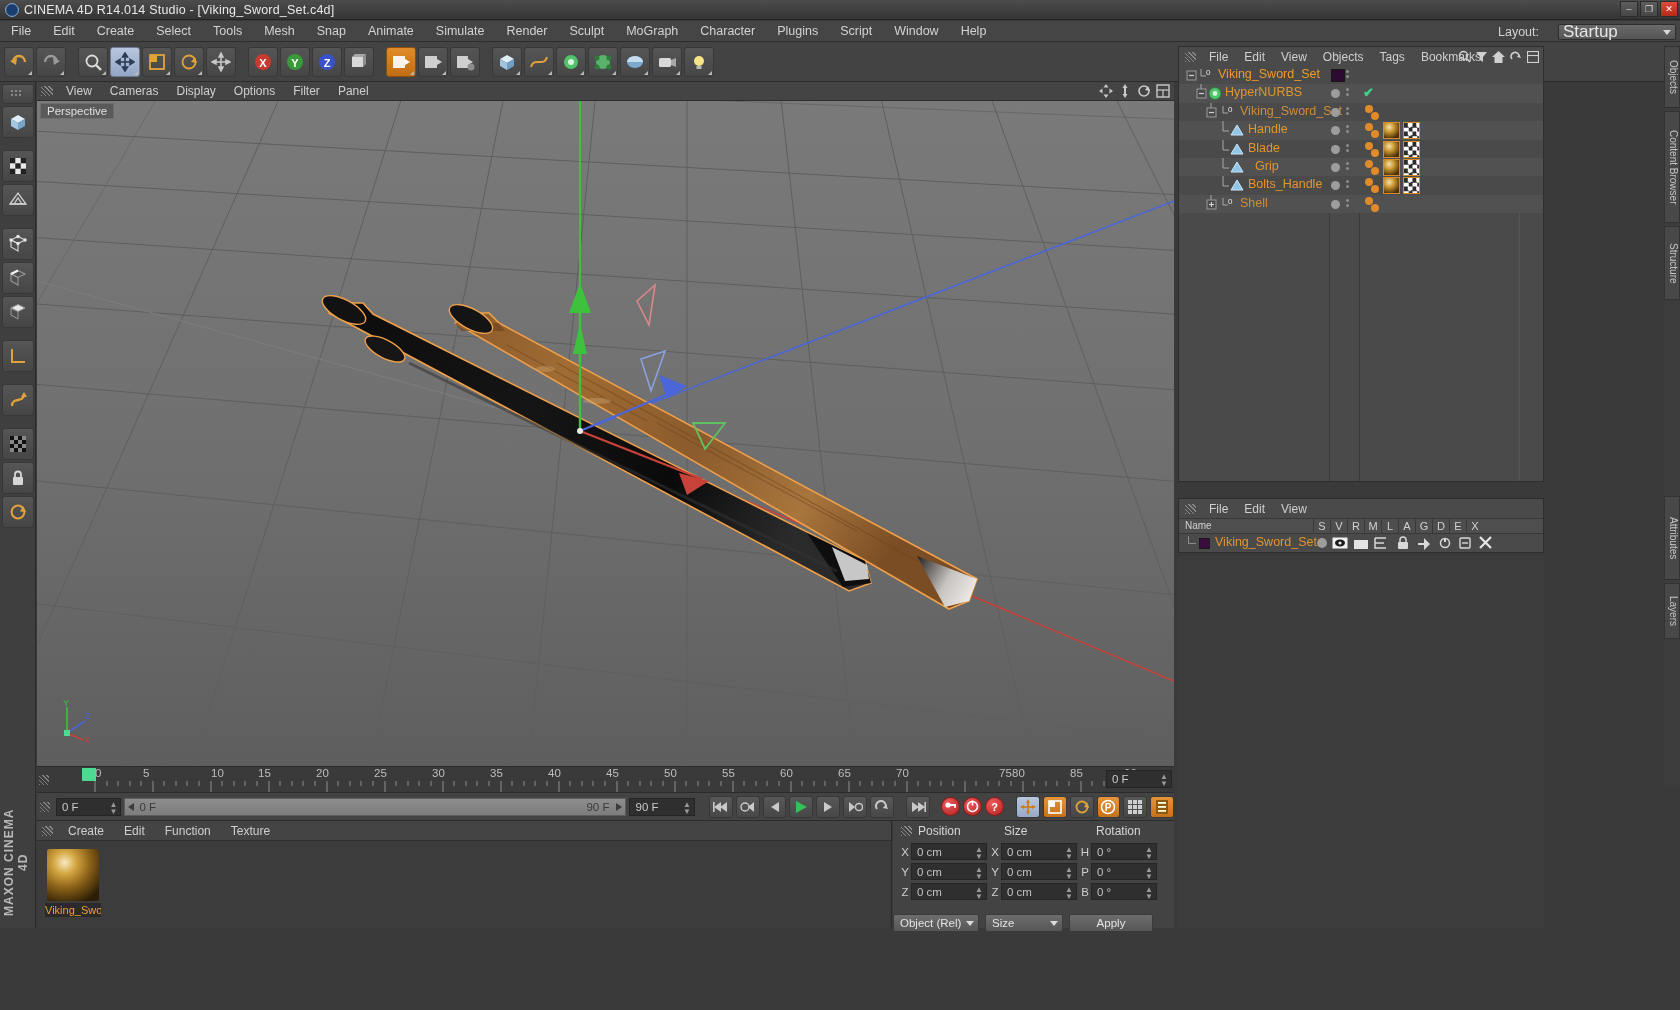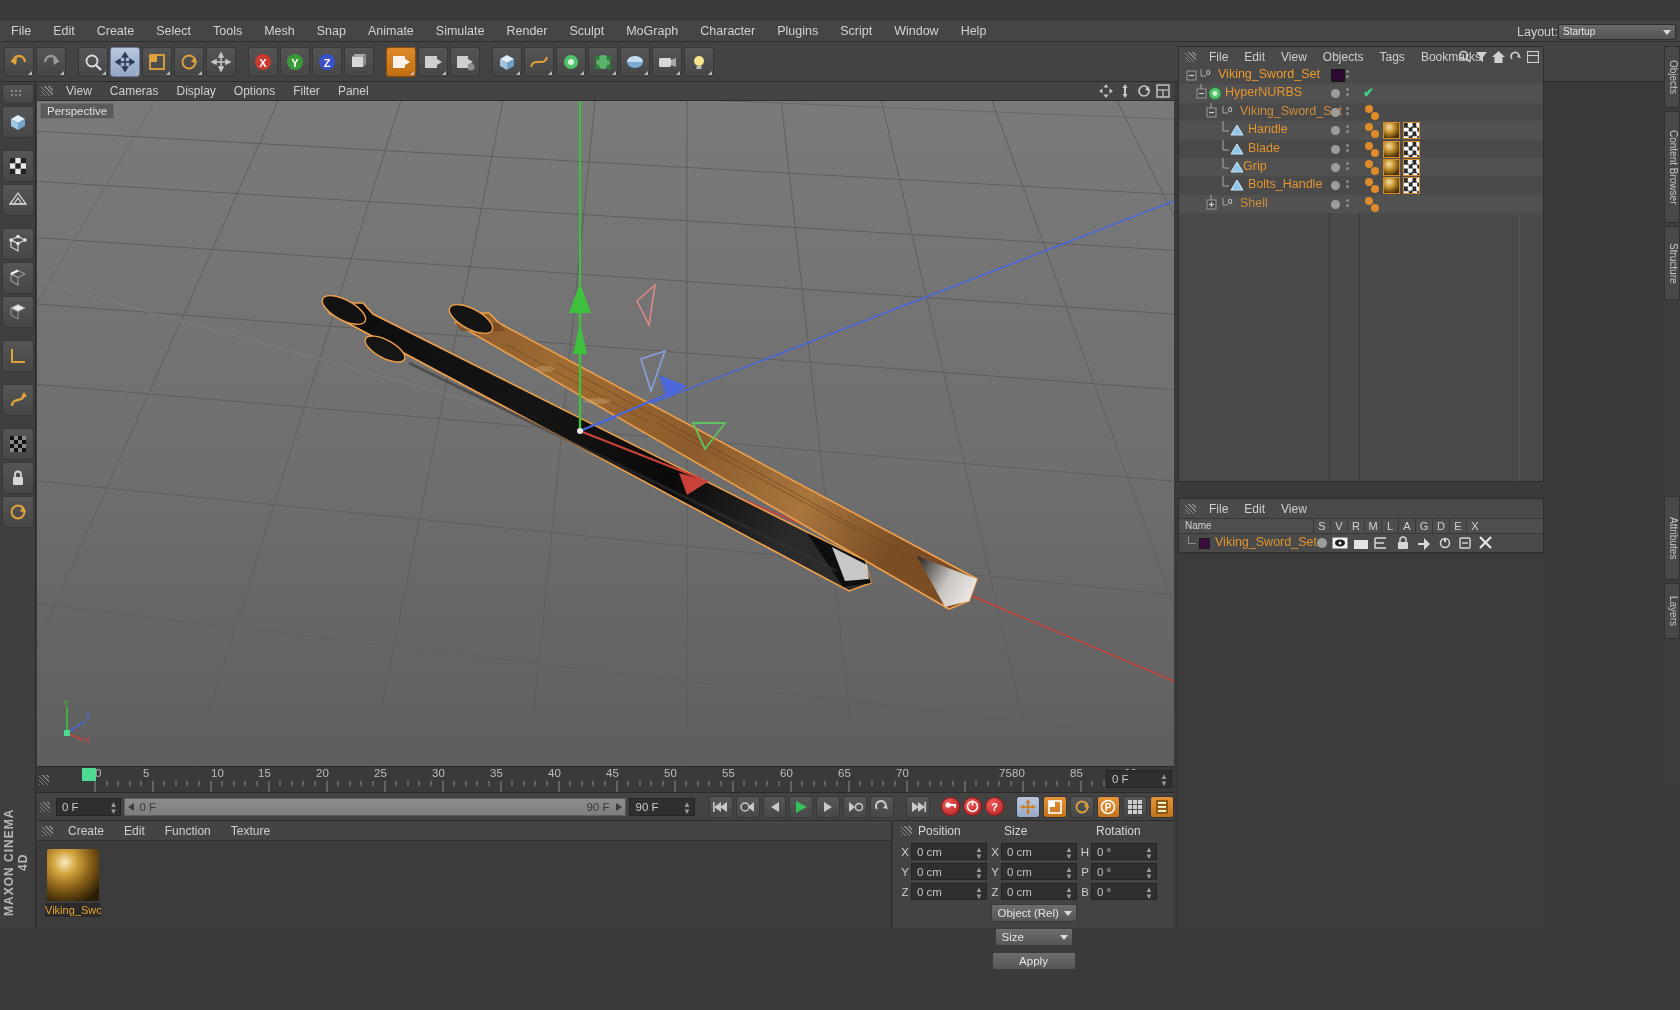--- a/index.html
+++ b/index.html
@@ -274,6 +274,20 @@
 
 <div class="app">
 
+  <div class="titlebar">
+    <span class="tb-icon">
+      <svg width="14" height="14" viewBox="0 0 14 14">
+        <circle cx="7" cy="7" r="6.4" fill="#1b3c6e" stroke="#8fb4dd" stroke-width="1"></circle>
+        <path d="M7 1.6 A5.4 5.4 0 0 0 7 12.4 A3.6 3.6 0 0 1 7 1.6 Z" fill="#cfe2f5"></path>
+      </svg>
+    </span>
+    <span class="tb-title">CINEMA 4D R14.014 Studio - [Viking_Sword_Set.c4d]</span>
+    <div class="tb-btns">
+      <div class="tb-btn">–</div>
+      <div class="tb-btn">❐</div>
+      <div class="tb-btn close">✕</div>
+    </div>
+  </div>
 
   <div class="menubar">
     <div class="menu-item">File</div>

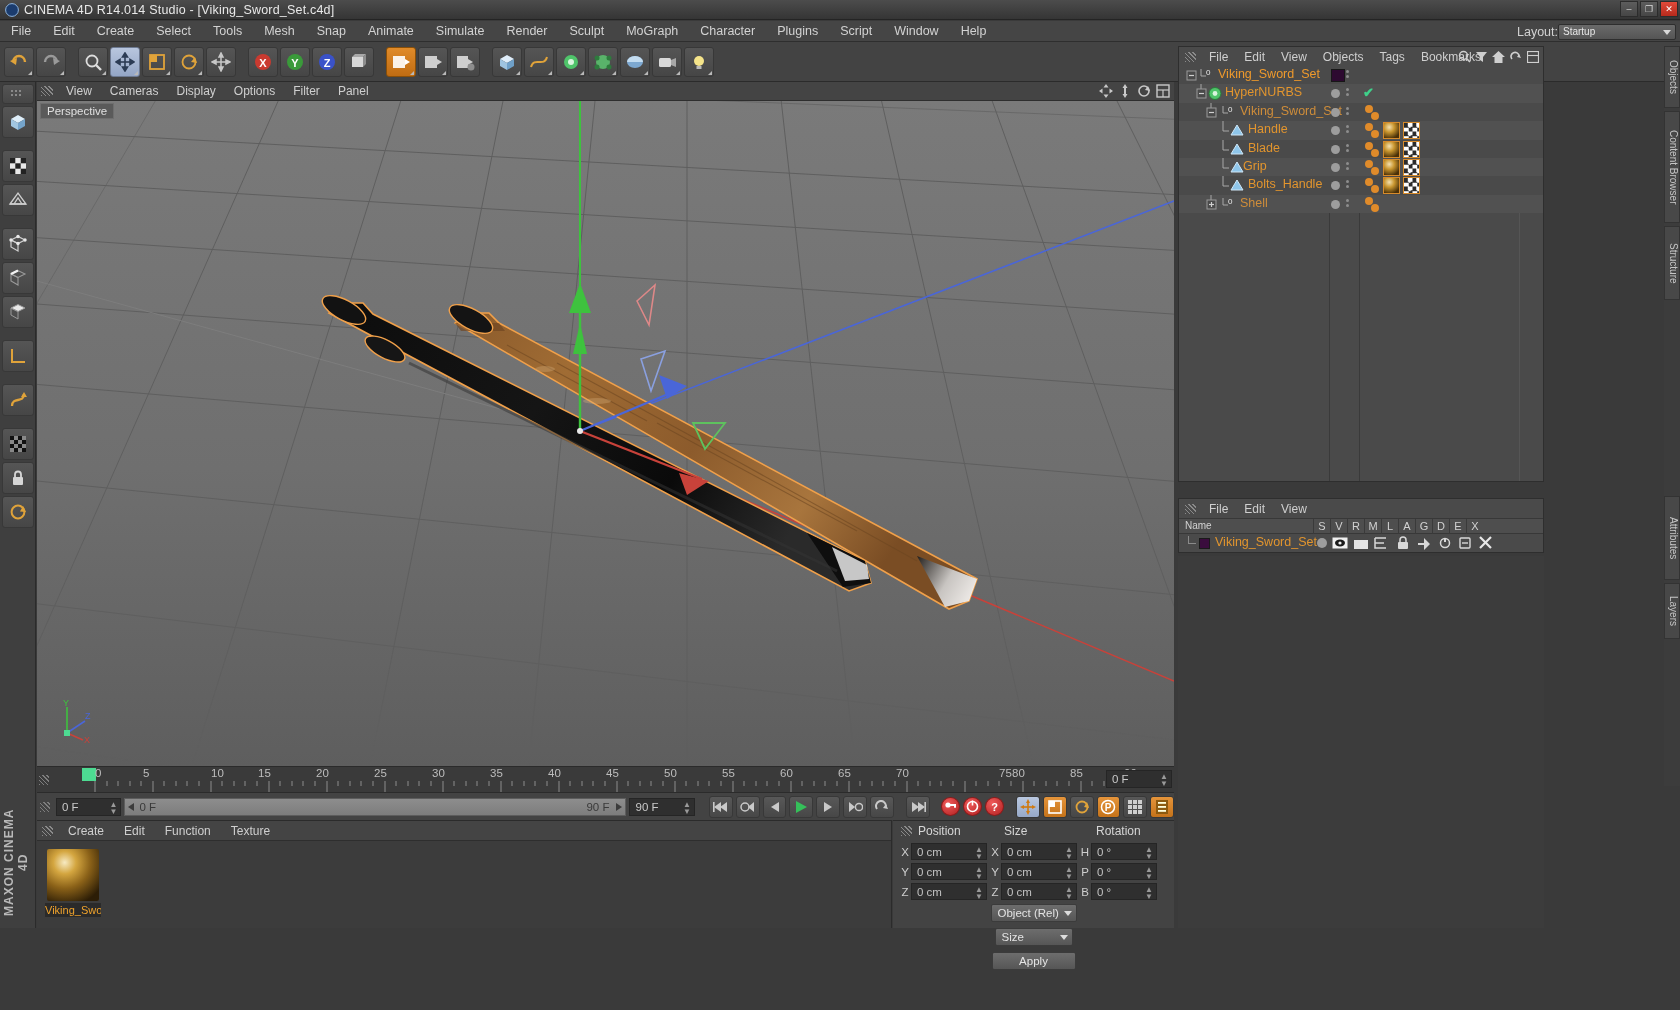--- a/index.html
+++ b/index.html
@@ -37,7 +37,7 @@
   }
   .menu-item{ padding:0 11px; height:21px; line-height:21px; font-size:12.5px; color:#d2d2d2; cursor:default;}
   .layout-box{
-    position:absolute; right:4px; top:0; height:21px; display:flex; align-items:center; gap:0;
+    position:absolute; right:4px; top:0; height:21px; display:flex; align-items:center; gap:19px;
   }
   .layout-lbl{ font-size:12.5px; color:#d2d2d2;}
   .layout-sel{

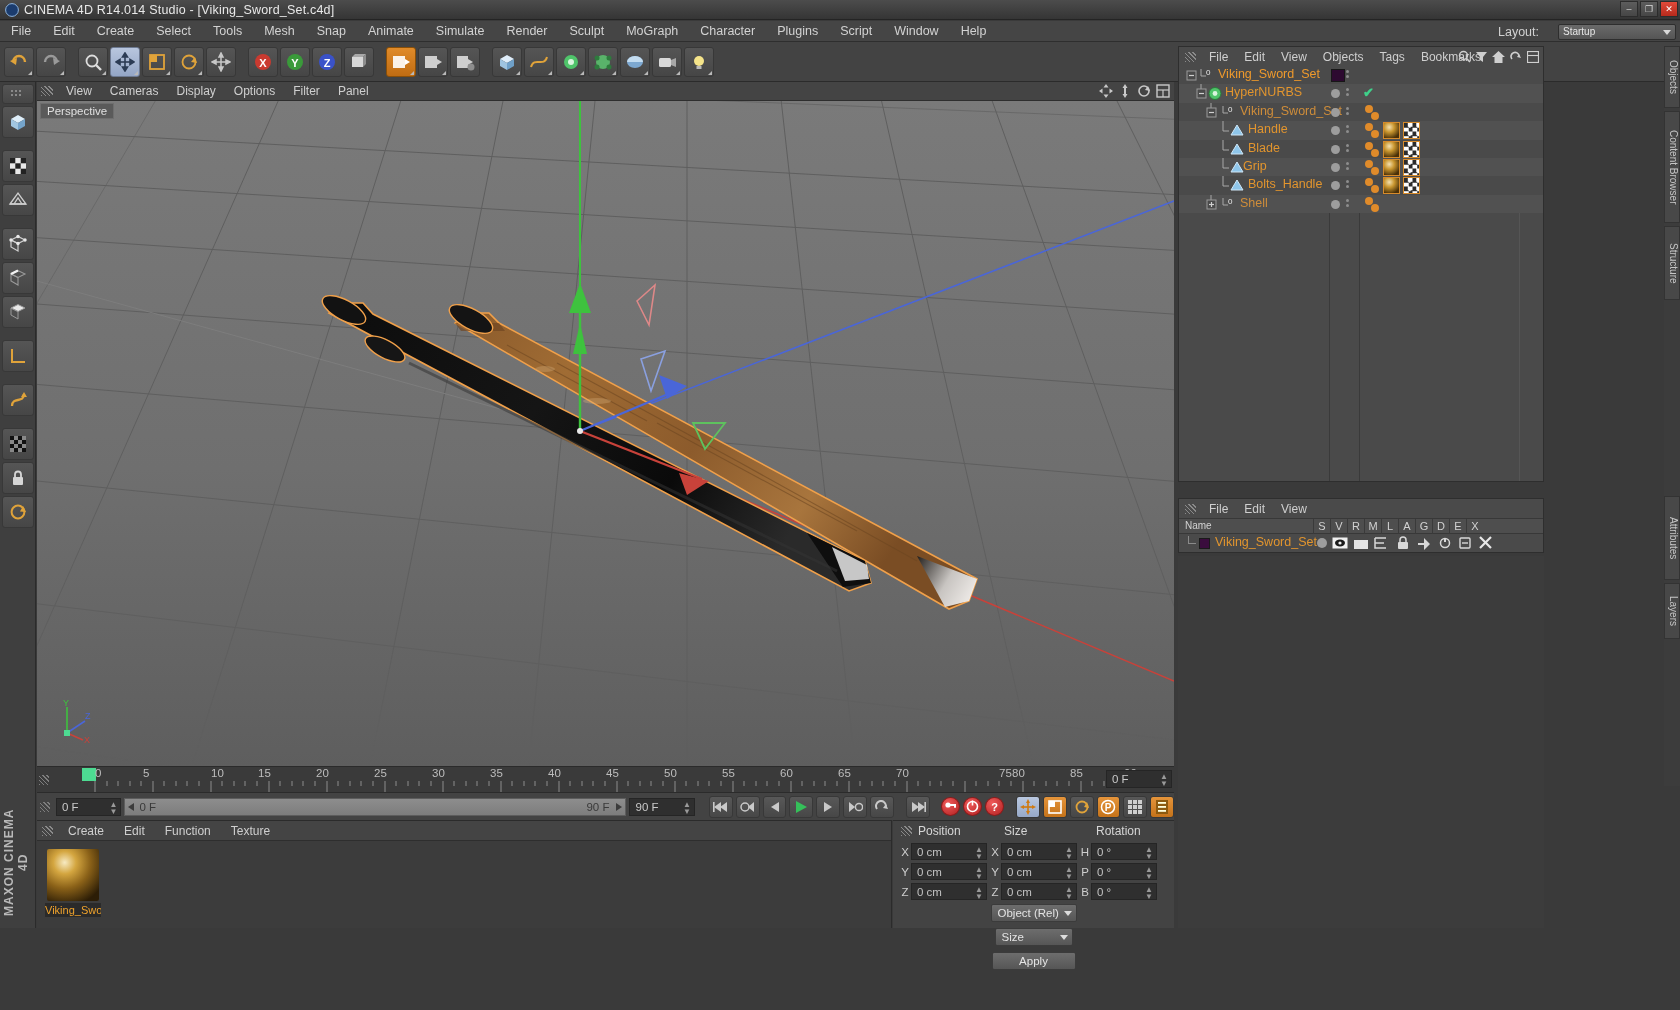--- a/index.html
+++ b/index.html
@@ -42,7 +42,7 @@
   .layout-lbl{ font-size:12.5px; color:#d2d2d2;}
   .layout-sel{
     width:118px; height:16px; background:linear-gradient(#6a6a6a,#555);
-    border:1px solid #2e2e2e; border-radius:2px; font-size:10px; color:#e6e6e6;
+    border:1px solid #2e2e2e; border-radius:2px; font-size:17px; color:#e6e6e6;
     display:flex;align-items:center; padding:0 4px; position:relative;
   }
   .layout-sel .arw{ position:absolute; right:4px; top:5px; border-left:4px solid transparent;

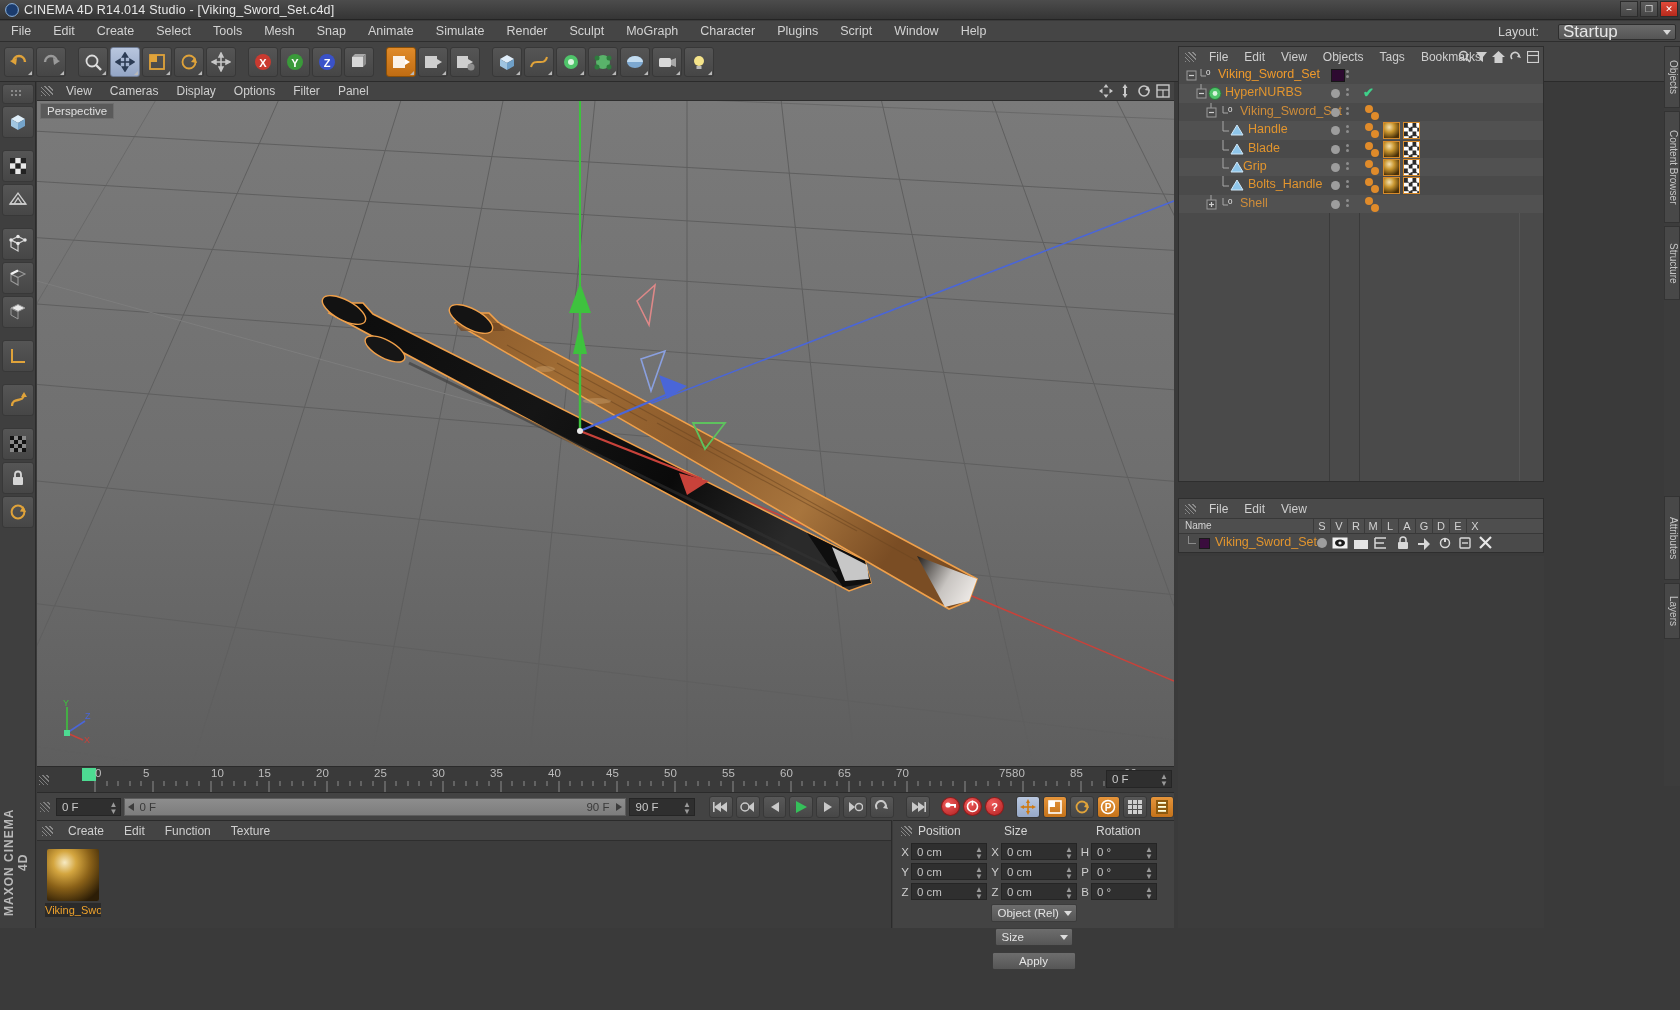--- a/index.html
+++ b/index.html
@@ -1278,7 +1278,7 @@
           <line x1="44" y1="10" x2="50" y2="10" stroke="#a8a8a8" stroke-width="1"></line>
           <polygon points="58,4 64,14 52,14" fill="#8fc6ea" stroke="#cfe6f6" stroke-width="1"></polygon>
         </svg>
-        <span class="om-label" style="left:64px">Grip</span>
+        <span class="om-label" style="left:76px">Grip</span>
         <span class="dot" style="left:152px;top:5px"></span>
         <span class="dots3" style="left:167px;top:4px">
             <i></i>

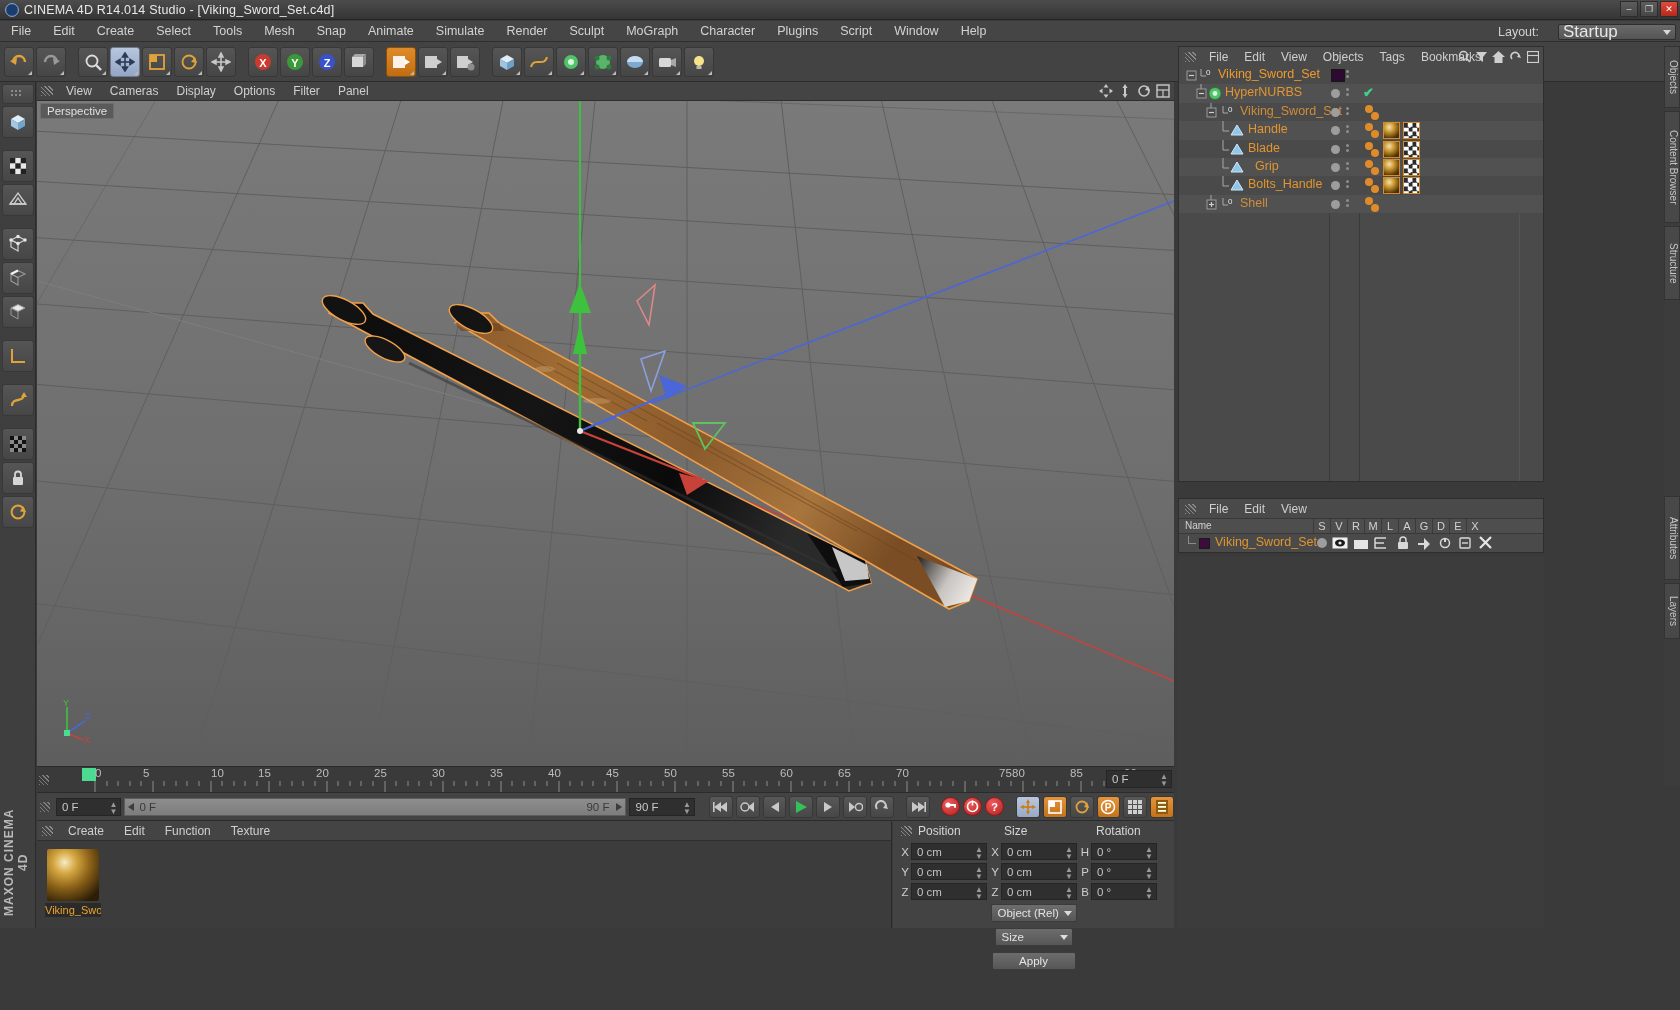--- a/index.html
+++ b/index.html
@@ -188,7 +188,7 @@
     font-size:11.5px; display:flex;align-items:center;padding-left:5px; position:relative; margin-right:2px;
   }
   .cfield .sp{ position:absolute;right:3px;top:2px;font-size:8px;color:#9a9a9a;line-height:7px;}
-  .co-bottom{ display:flex; align-items:center; gap:6px; margin-top:3px;flex-direction:column;}
+  .co-bottom{ display:flex; align-items:center; gap:6px; margin-top:13px;}
   .csel{
     height:18px;background:linear-gradient(#6d6d6d,#565656);border:1px solid #3b3b3b;border-radius:2px;
     font-size:11.5px;color:#e3e3e3;display:flex;align-items:center;padding:0 16px 0 6px;position:relative;

